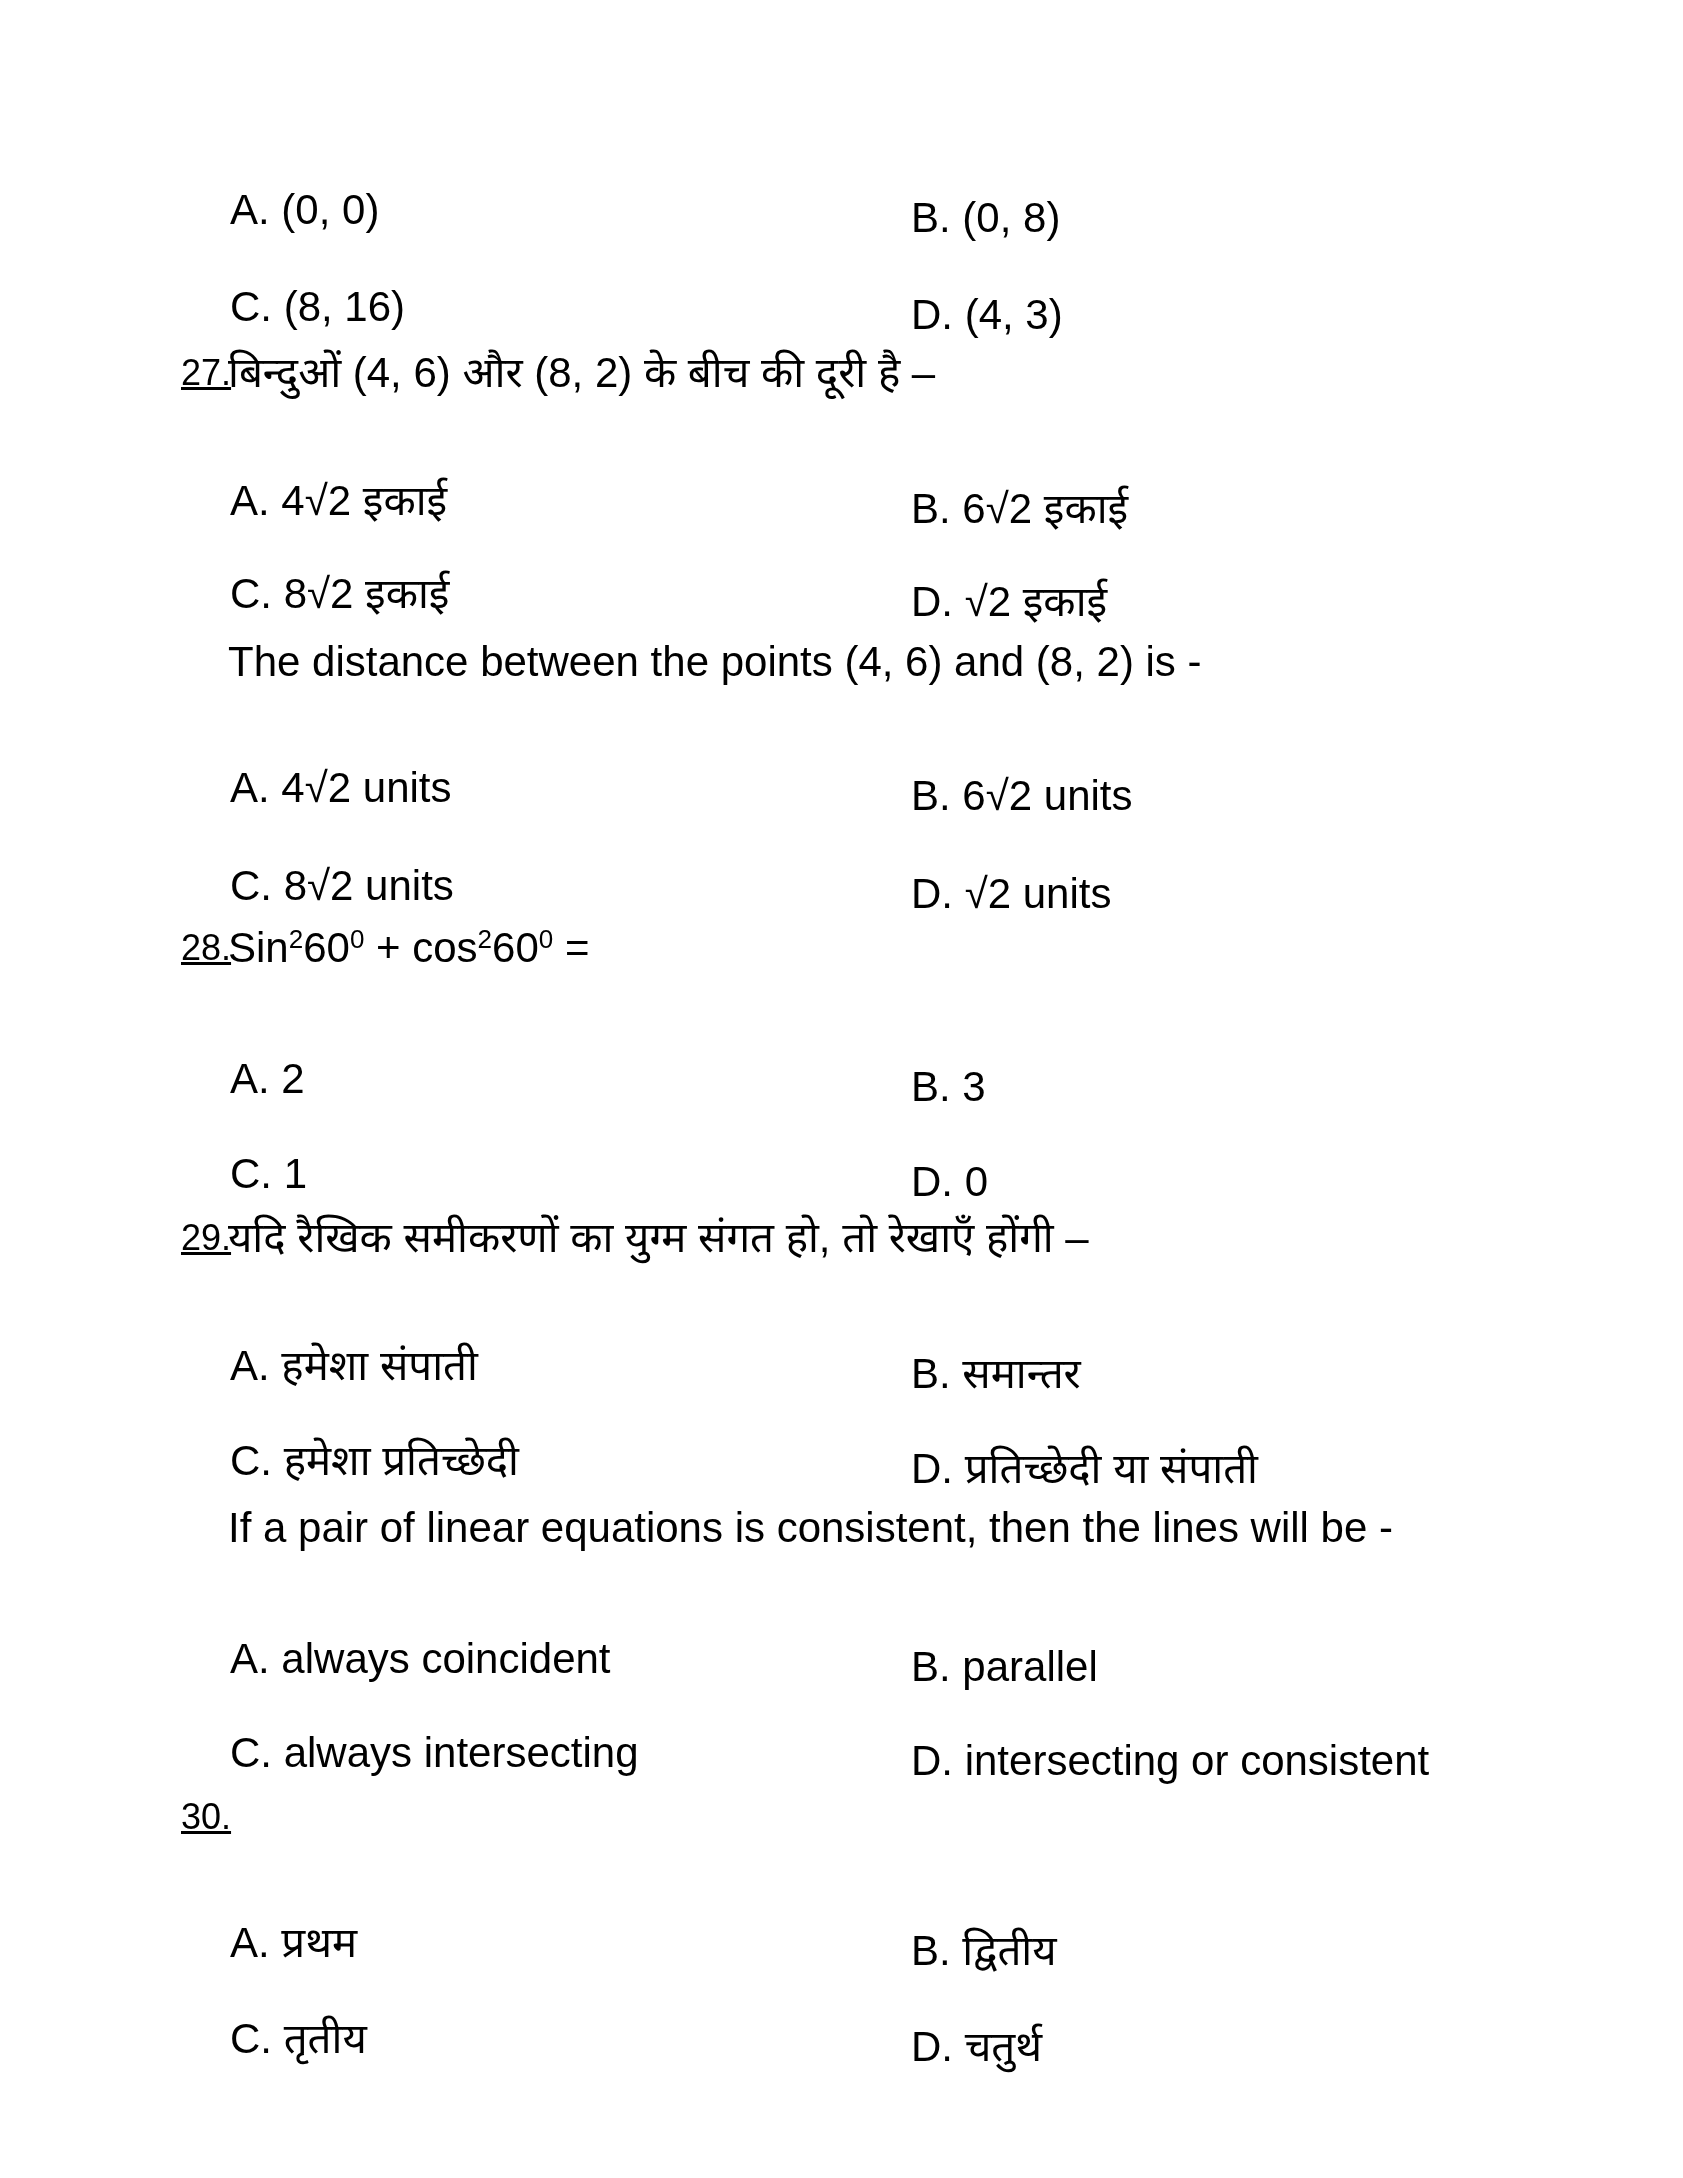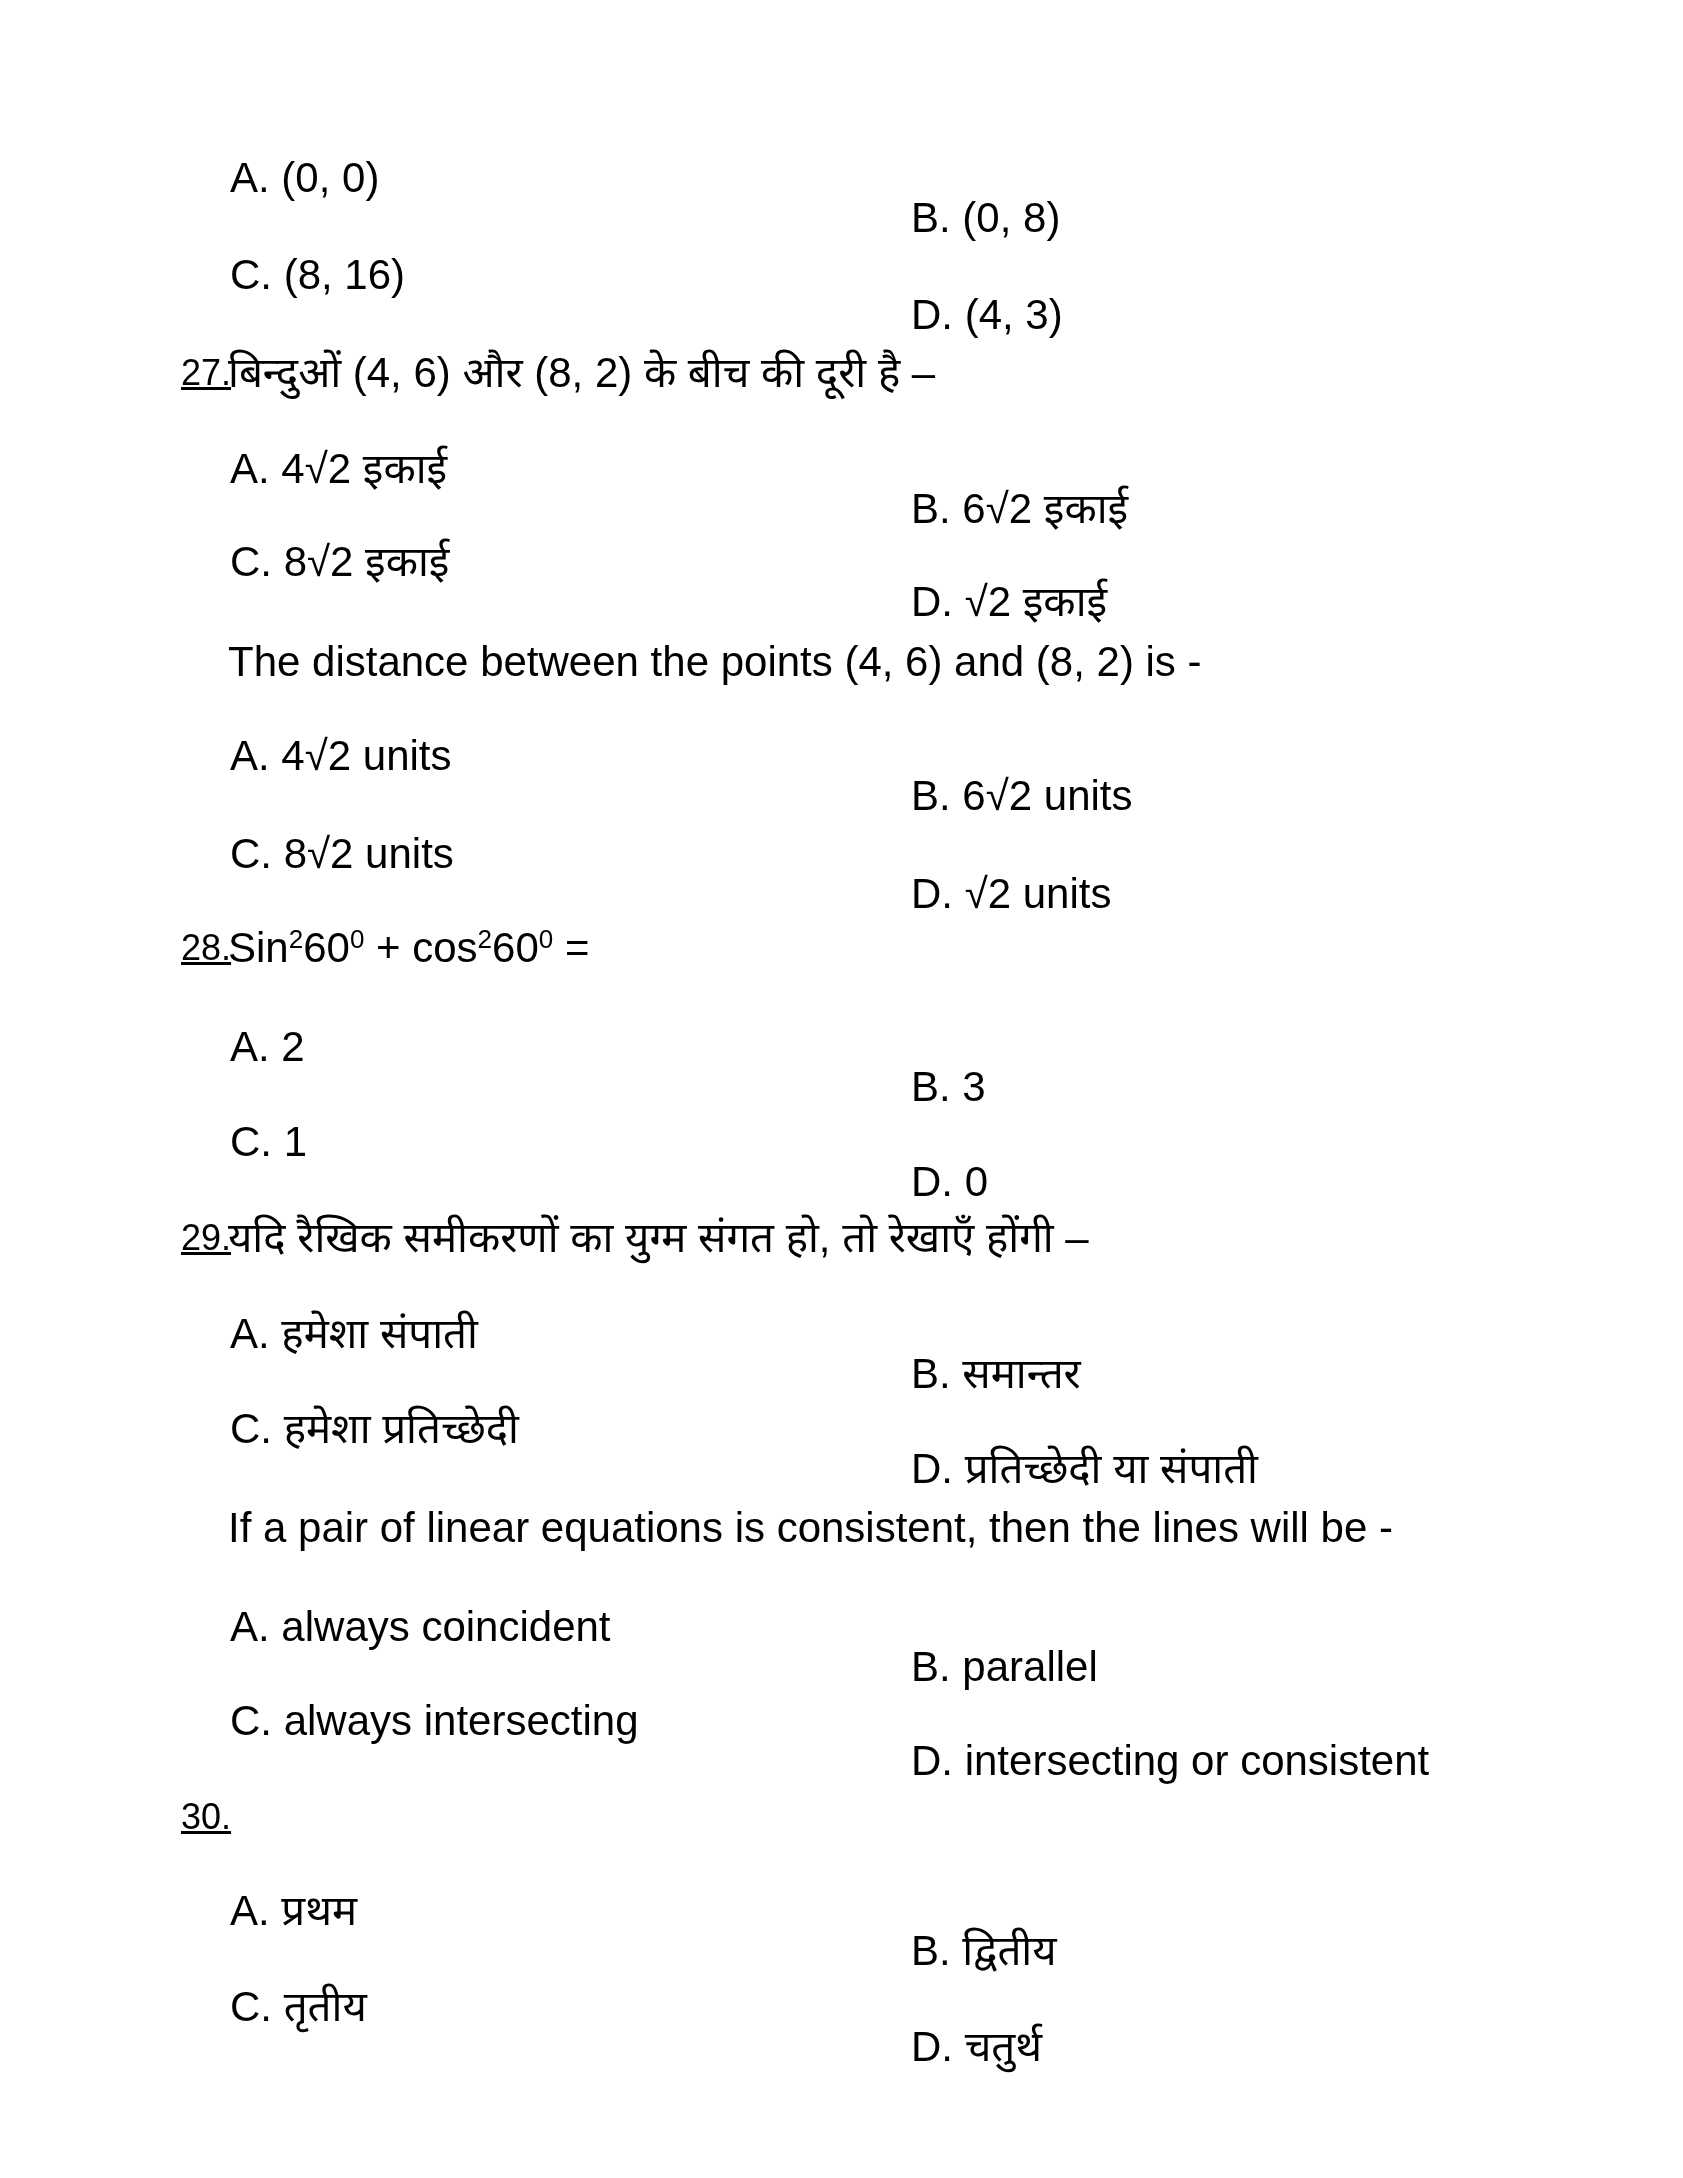--- a/index.html
+++ b/index.html
@@ -28,7 +28,7 @@
     text-decoration: underline;
   }
   .qt  { position: absolute; left: 228px; }
-  .oa  { position: absolute; left: 230px; }
+  .oa  { position: absolute; left: 230px; margin-top: 32px; }
   .ob  { position: absolute; left: 911px; margin-top: 40px; }
   sup {
     font-size: 26px;

